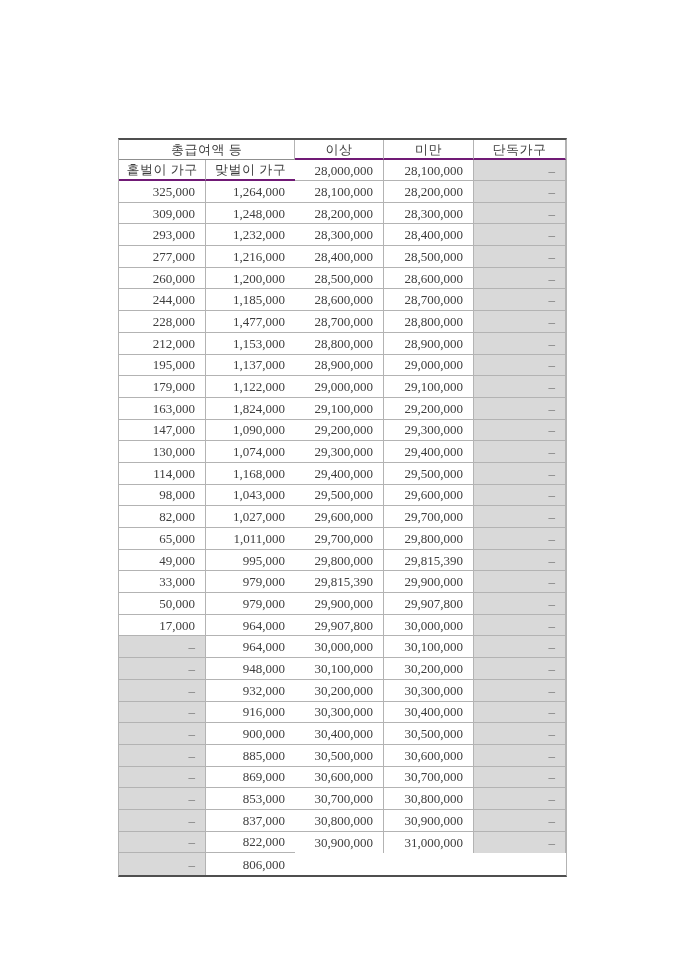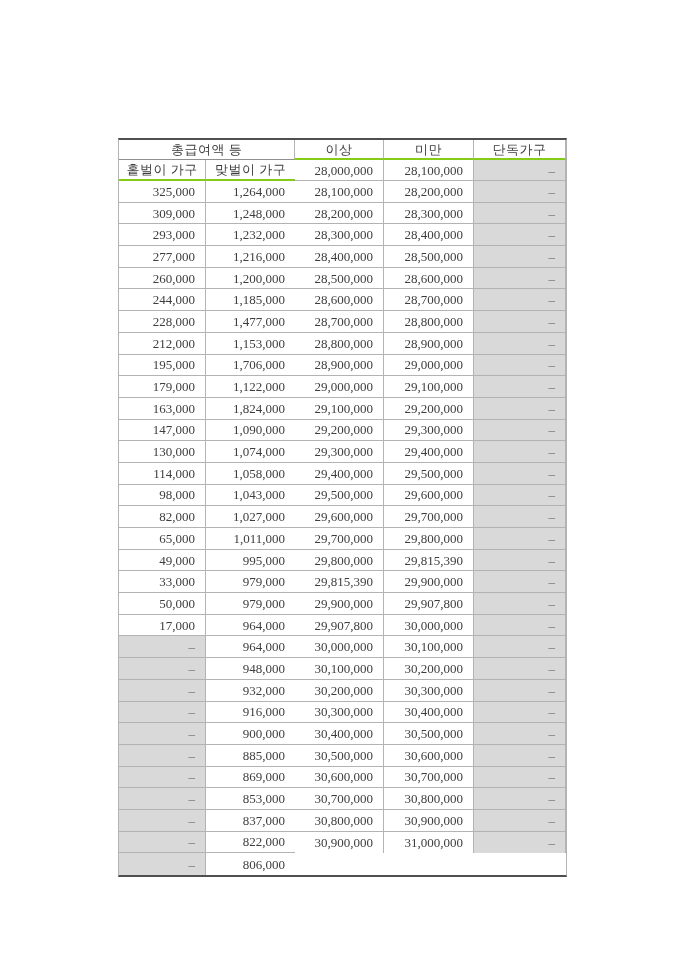--- a/index.html
+++ b/index.html
@@ -45,7 +45,7 @@
   .cell.num { justify-content: flex-end; padding-right: 10px; }
   .cell.group-income { grid-column: 1 / 3; border-bottom: 1px solid #8f8f8f; }
   .cell.group-credit { grid-column: 3 / 6; border-right: none; border-bottom: 1px solid #8f8f8f; }
-  .cell.colhdr { border-bottom: 2px solid #84cc16; }
+  .cell.colhdr { border-bottom: 2px solid #701a75; }
   .cell.last-col { border-right: none; }
   .cell.last-row { border-bottom: none; }
   .cell.gray { background: #d9d9d9; color: #6e6e6e; }

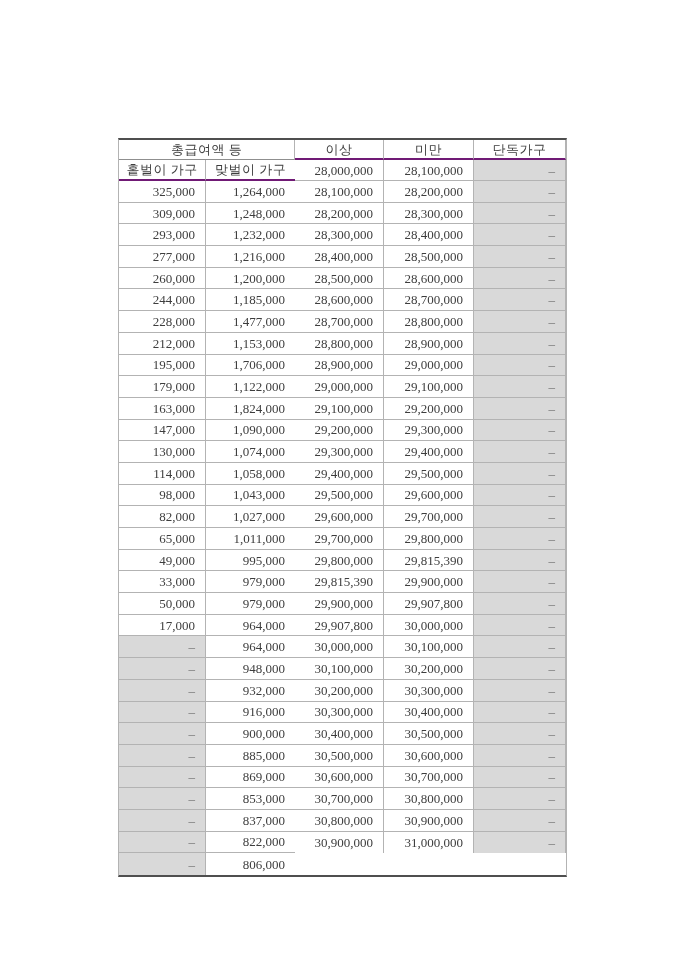--- a/index.html
+++ b/index.html
@@ -107,7 +107,7 @@
       <div class="cell num">28,900,000</div>
       <div class="cell num gray">–</div>
       <div class="cell num">195,000</div>
-      <div class="cell num last-col">1,706,000</div>
+      <div class="cell num last-col">1,137,000</div>
       <div class="cell num">28,900,000</div>
       <div class="cell num">29,000,000</div>
       <div class="cell num gray">–</div>

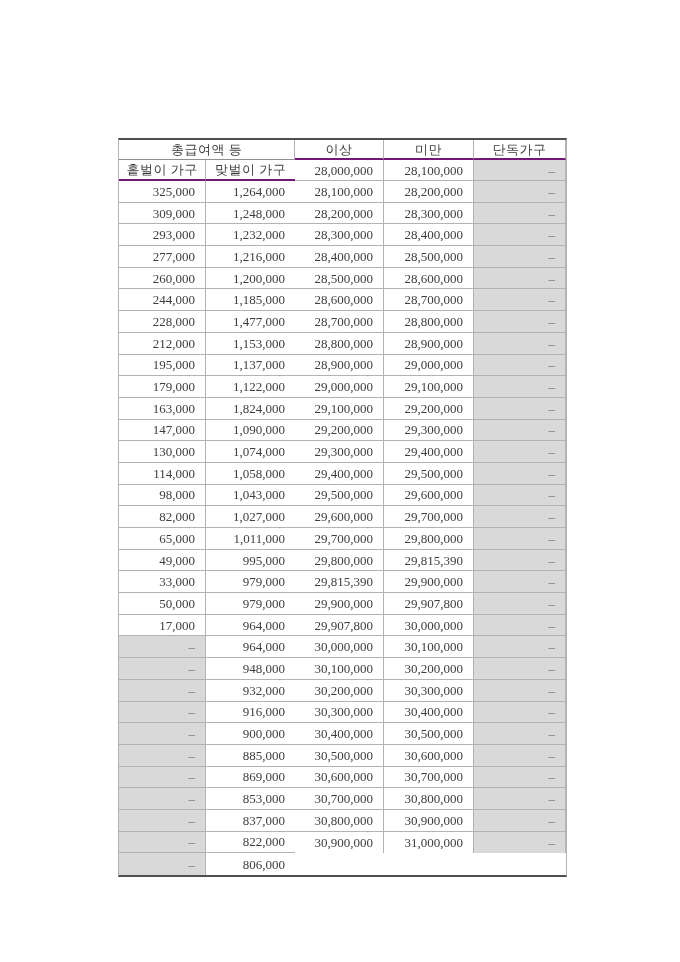--- a/index.html
+++ b/index.html
@@ -132,7 +132,7 @@
       <div class="cell num">29,400,000</div>
       <div class="cell num gray">–</div>
       <div class="cell num">114,000</div>
-      <div class="cell num last-col">1,058,000</div>
+      <div class="cell num last-col">1,168,000</div>
       <div class="cell num">29,400,000</div>
       <div class="cell num">29,500,000</div>
       <div class="cell num gray">–</div>

